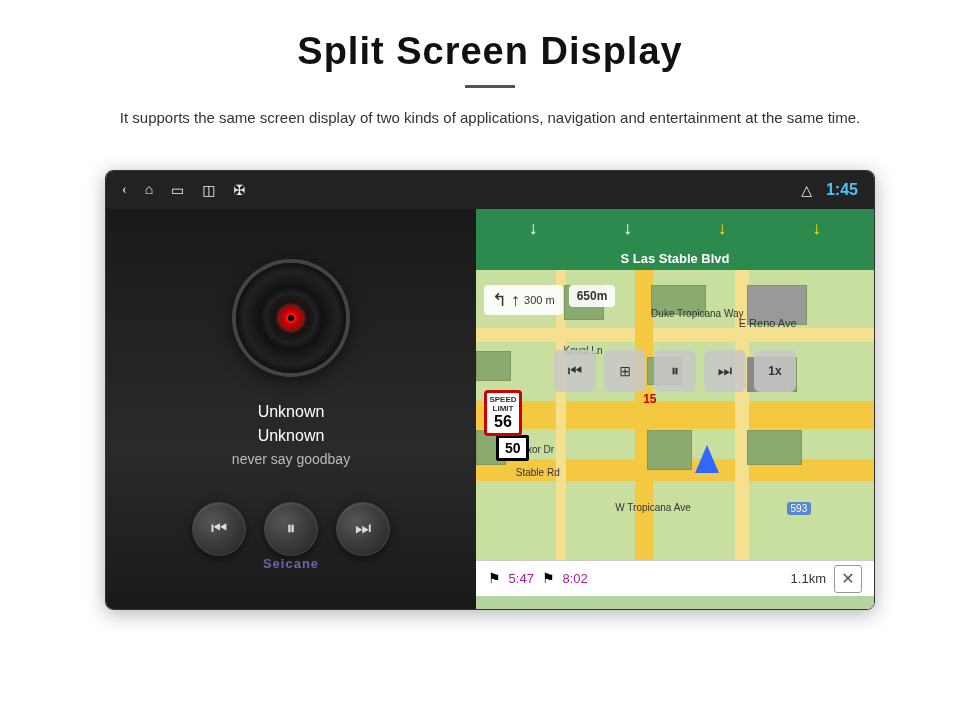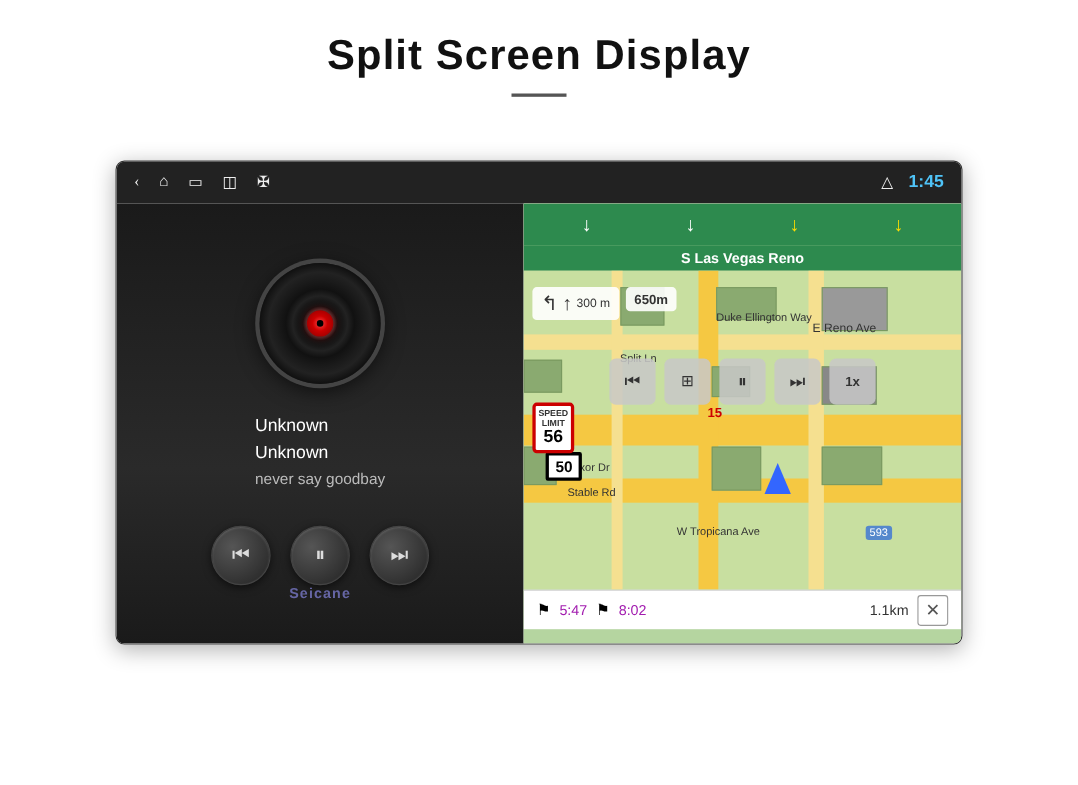--- a/index.html
+++ b/index.html
@@ -407,6 +407,7 @@
   <header class="page-header">
     <h1 class="page-title">Split Screen Display</h1>
     <div class="title-divider"></div>
+    <p class="page-description">It supports the same screen display of two kinds of applications, navigation and entertainment at the same time.</p>
   </header>
 
   <div class="screen-container">

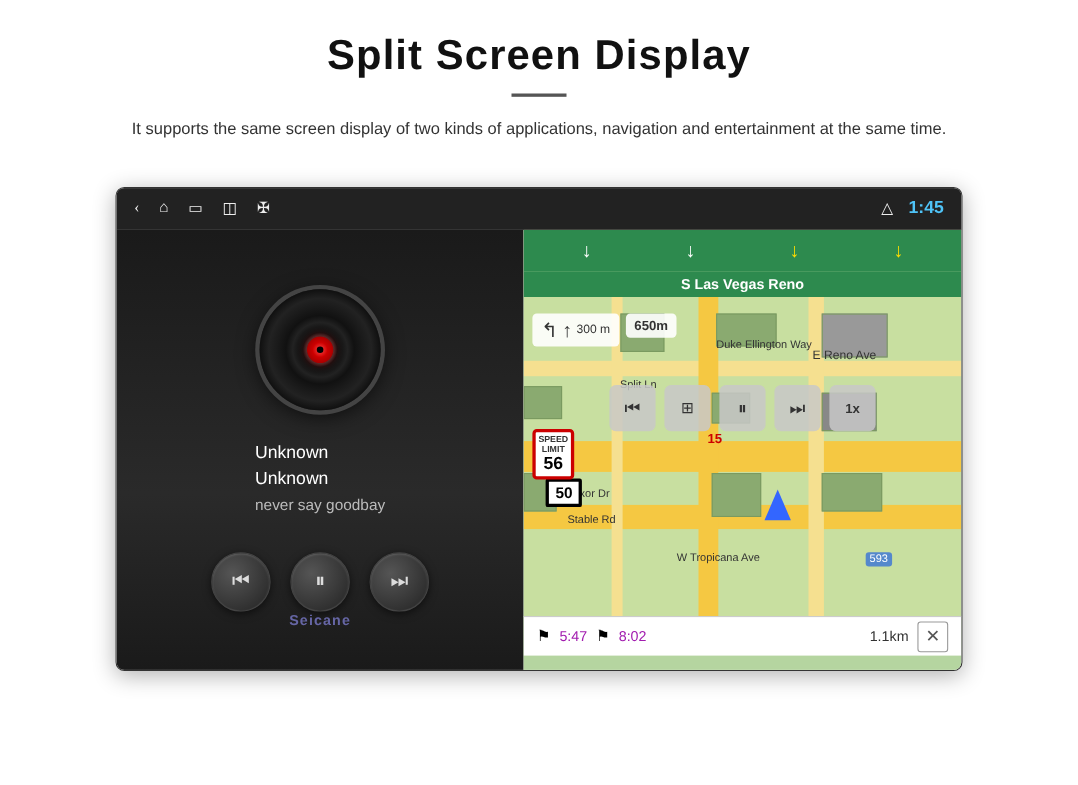--- a/index.html
+++ b/index.html
@@ -454,7 +454,7 @@
           <span class="nav-arrow yellow">↓</span>
         </div>
 
-        <div class="nav-street-banner">S Las Vegas Reno</div>
+        <div class="nav-street-banner">S Las Stable Blvd</div>
 
         <div class="nav-map">
           <div class="map-bg">

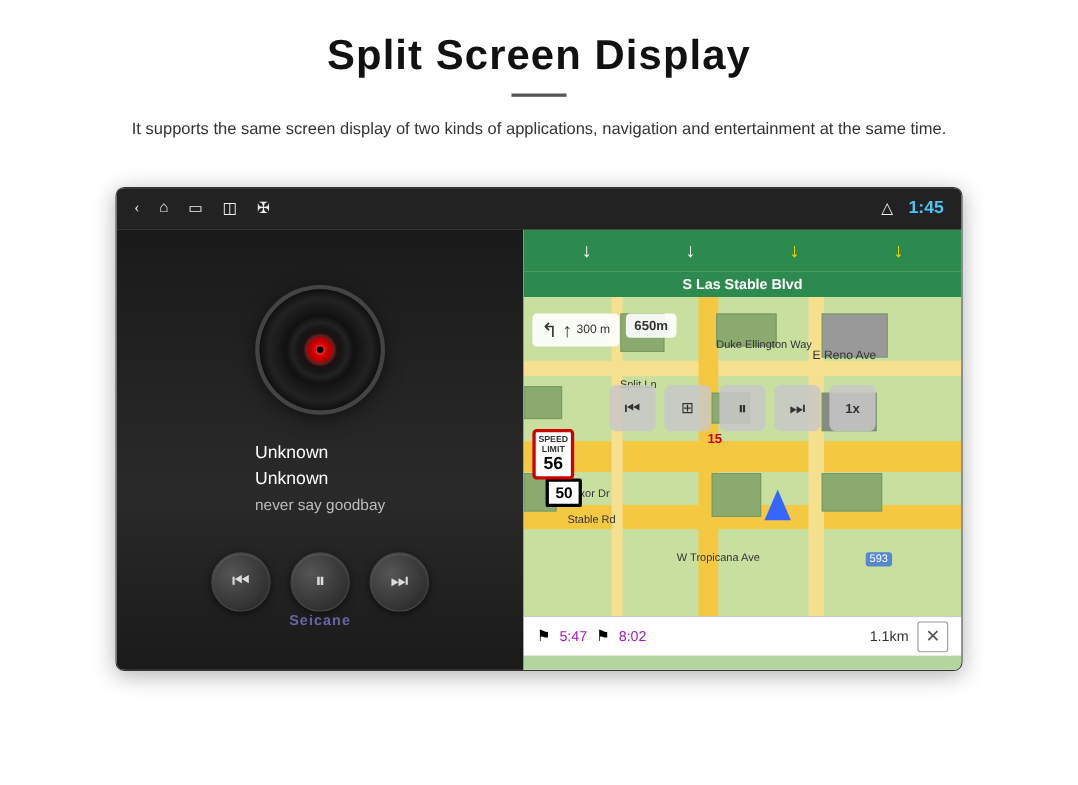--- a/index.html
+++ b/index.html
@@ -477,7 +477,7 @@
             <div class="building" style="top:30%;left:68%;width:50px;height:35px;background:#888;"></div>
 
             <div class="map-label" style="top:26%;left:22%;">Split Ln</div>
-            <div class="map-label" style="top:13%;left:44%;">Duke Ellington Way</div>
+            <div class="map-label" style="top:13%;left:44%;">Duke Tropicana Way</div>
             <div class="map-label" style="top:60%;left:10%;">Luxor Dr</div>
             <div class="map-label" style="top:68%;left:10%;">Stable Rd</div>
             <div class="map-label" style="top:42%;left:42%;font-size:12px;font-weight:bold;color:#c00;">15</div>

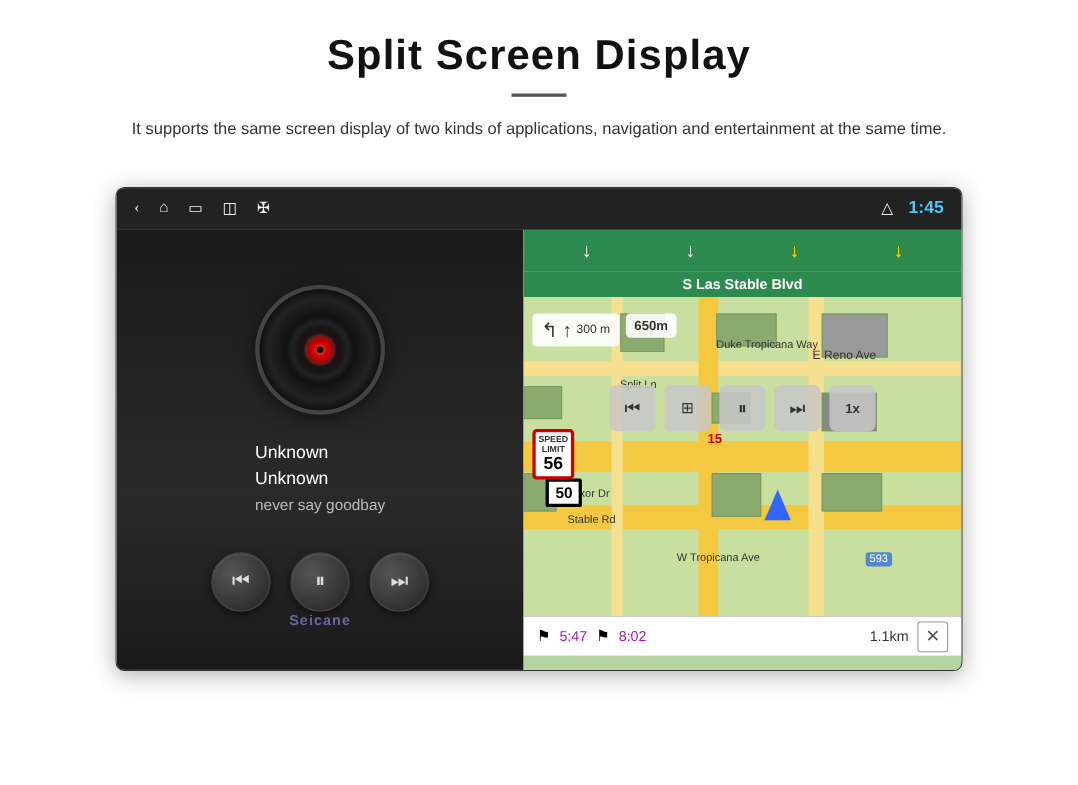--- a/index.html
+++ b/index.html
@@ -476,7 +476,7 @@
             <div class="building" style="top:30%;left:43%;width:35px;height:28px;"></div>
             <div class="building" style="top:30%;left:68%;width:50px;height:35px;background:#888;"></div>
 
-            <div class="map-label" style="top:26%;left:22%;">Split Ln</div>
+            <div class="map-label" style="top:26%;left:22%;">Koval Ln</div>
             <div class="map-label" style="top:13%;left:44%;">Duke Tropicana Way</div>
             <div class="map-label" style="top:60%;left:10%;">Luxor Dr</div>
             <div class="map-label" style="top:68%;left:10%;">Stable Rd</div>

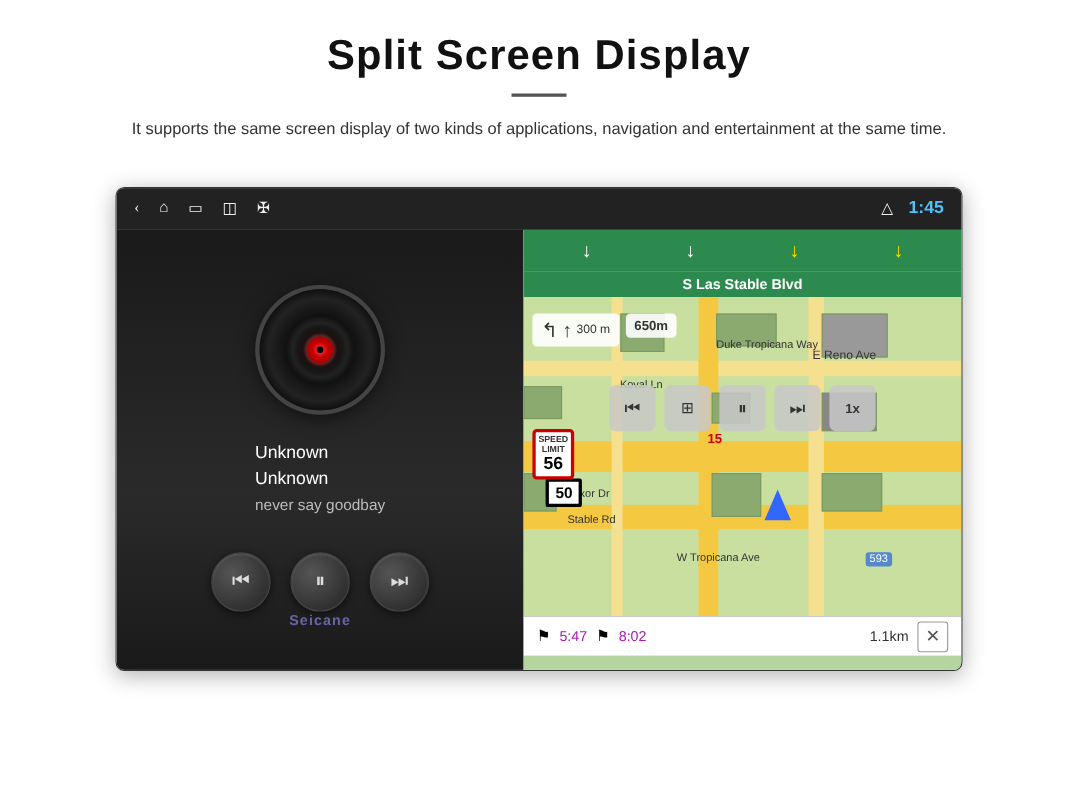--- a/index.html
+++ b/index.html
@@ -131,6 +131,7 @@
     }
 
     .track-info {
+      text-align: center;
       margin-bottom: 35px;
     }
     .track-title {

